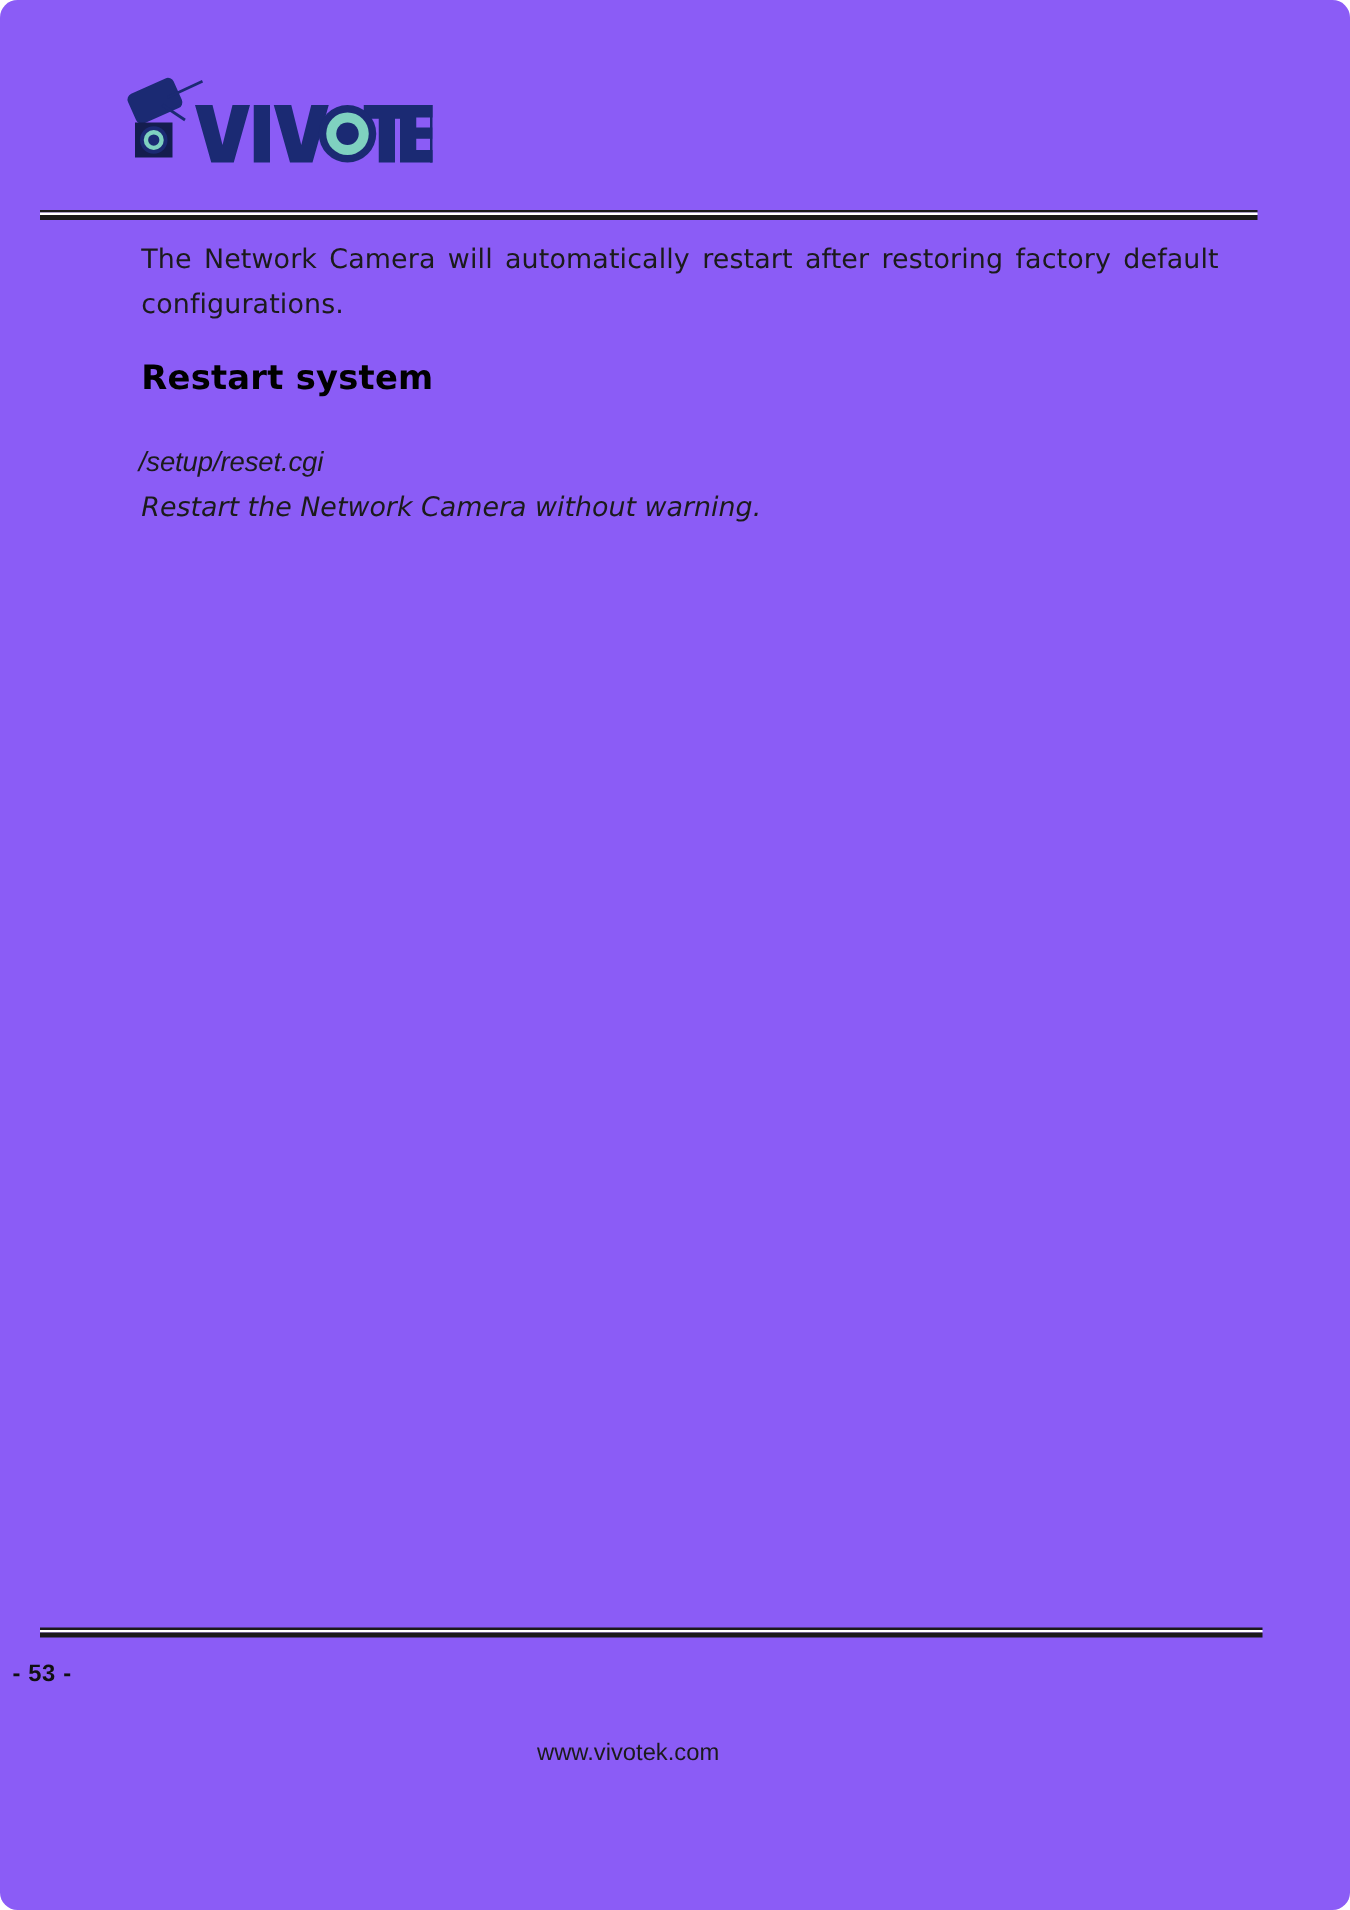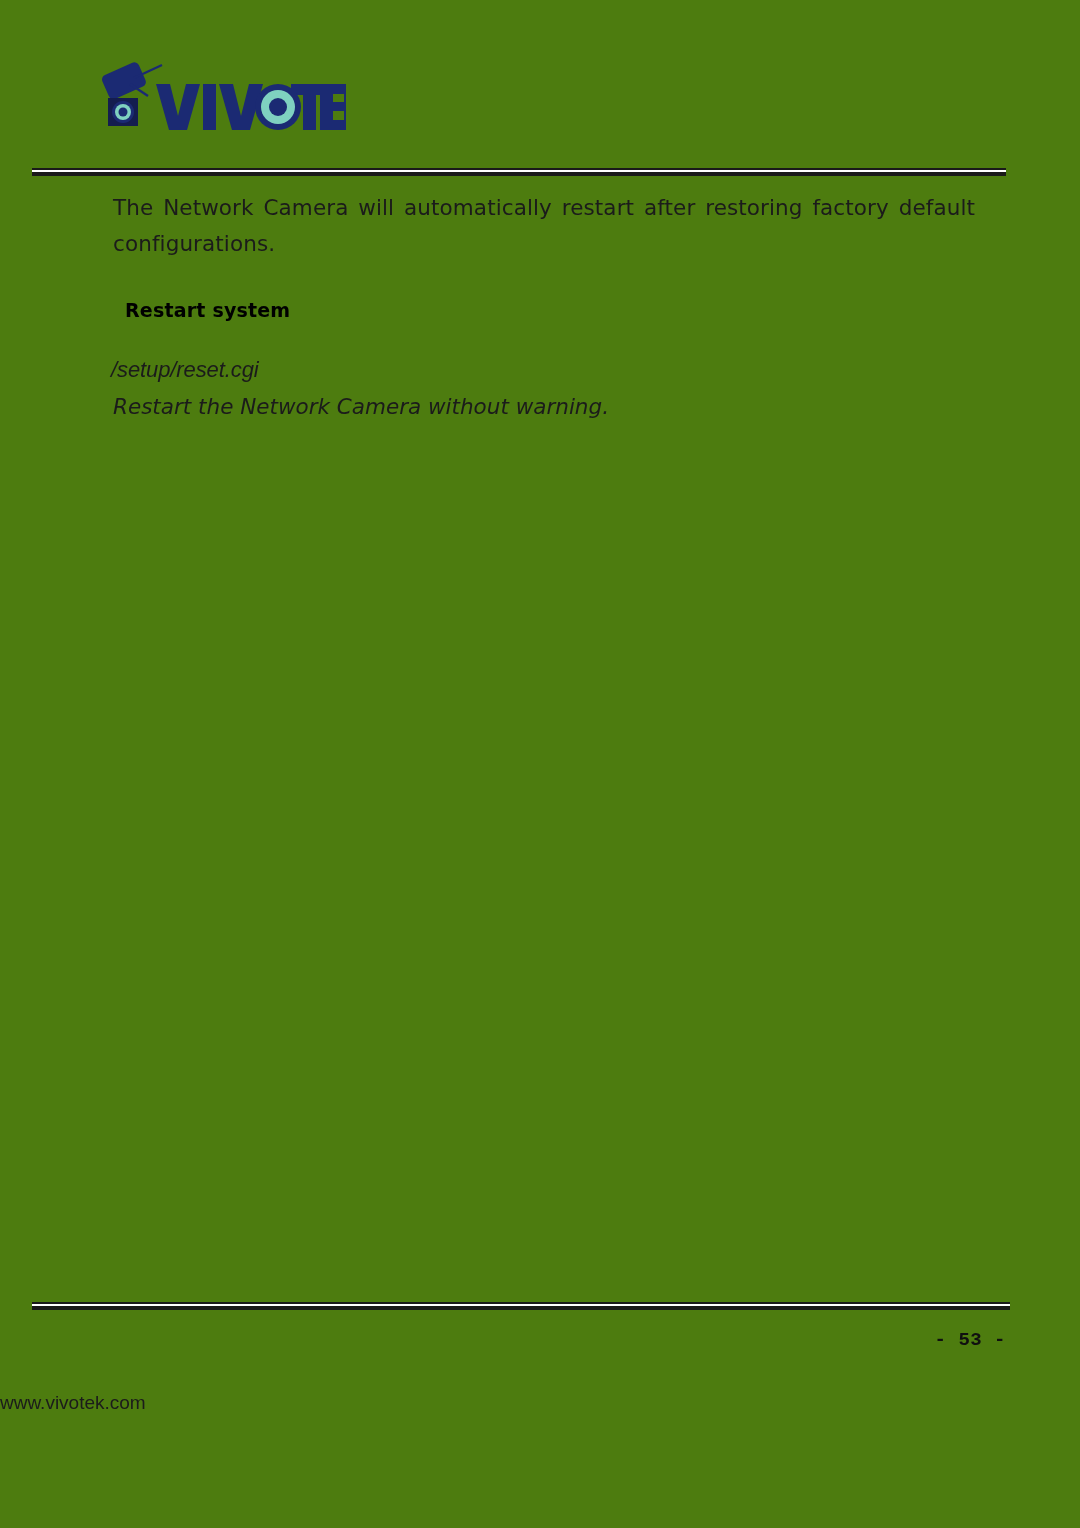--- a/index.html
+++ b/index.html
@@ -19,7 +19,8 @@
   .page {
     position: absolute;
     inset: 0;
-    background: #4d7c0f;
+    background: #8b5cf6;
+    border-radius: 14px;
   }
 
   

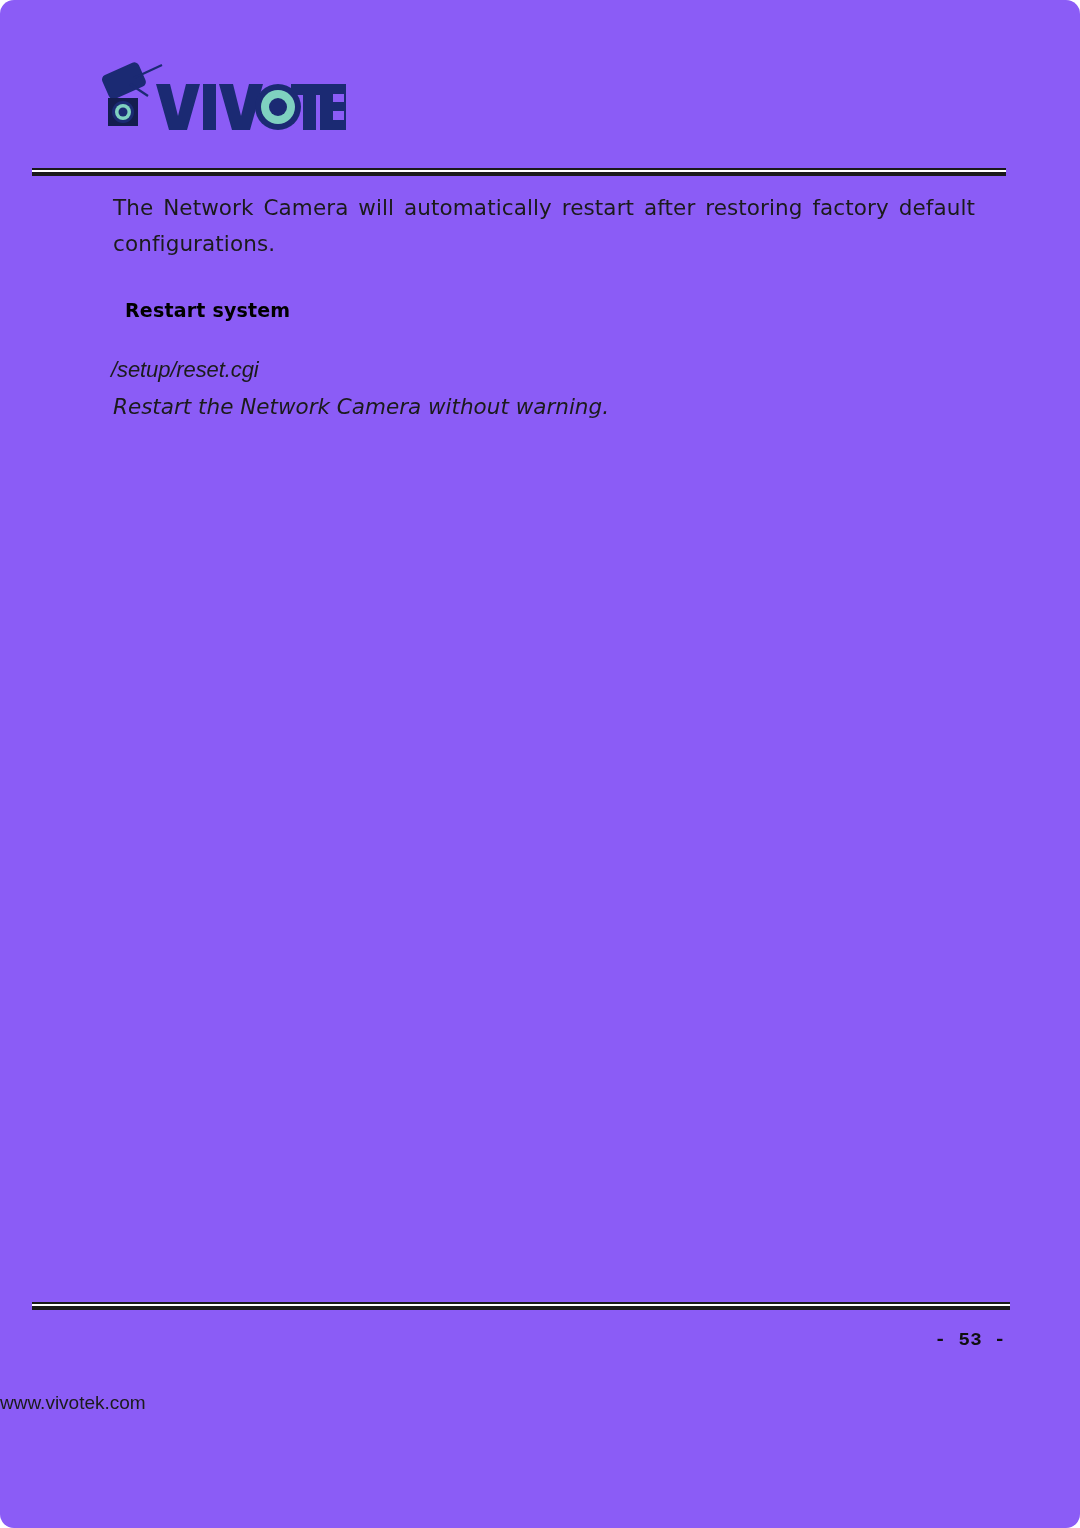--- a/index.html
+++ b/index.html
@@ -105,10 +105,10 @@
   }
 
   .heading {
-    font-size: 19px;
+    font-size: 27px;
     font-weight: bold;
     letter-spacing: 0.2px;
-    margin: 12px;
+    margin: 0;
     color: #000000;
   }
   .heading-wrap {

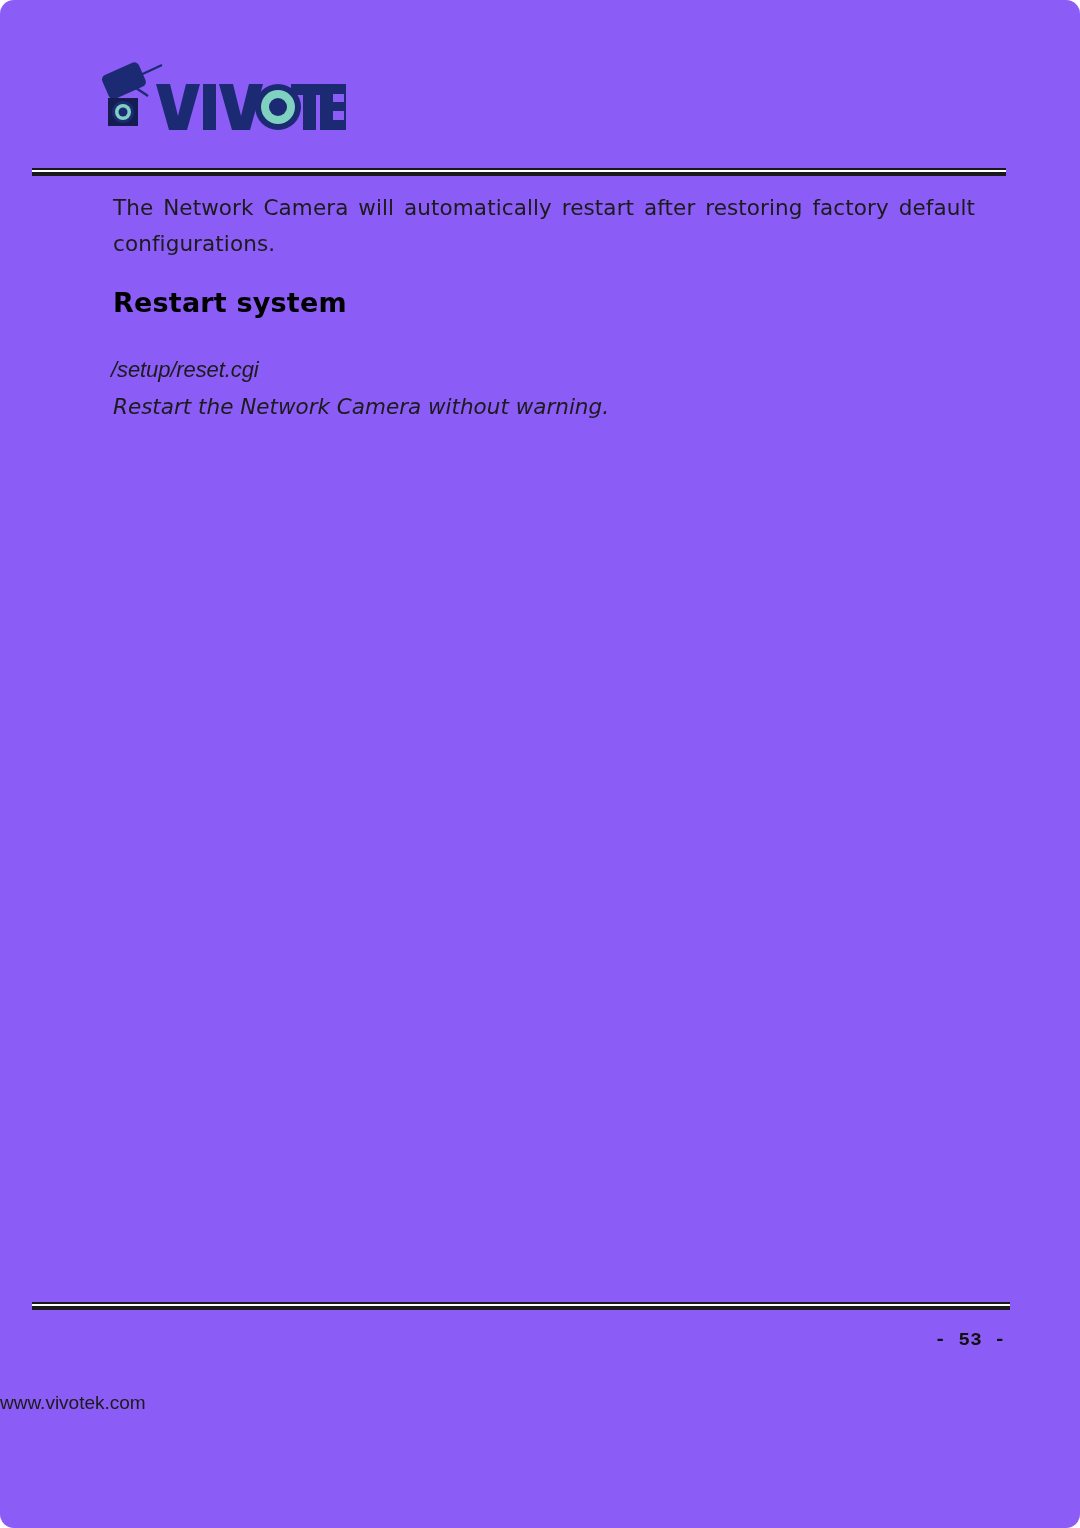--- a/index.html
+++ b/index.html
@@ -145,12 +145,13 @@
     left: 0;
     top: 1329px;
     width: 1006px;
-    text-align: right;
+    text-align: left;
     font-size: 19px;
     font-weight: bold;
     letter-spacing: 0.5px;
     color: #101010;
-    font-family: Liberation Mono, monospace;
+    font-family: Liberation Sans, sans-serif;
+    padding-left: 10px;
   }
 
   .site-url {

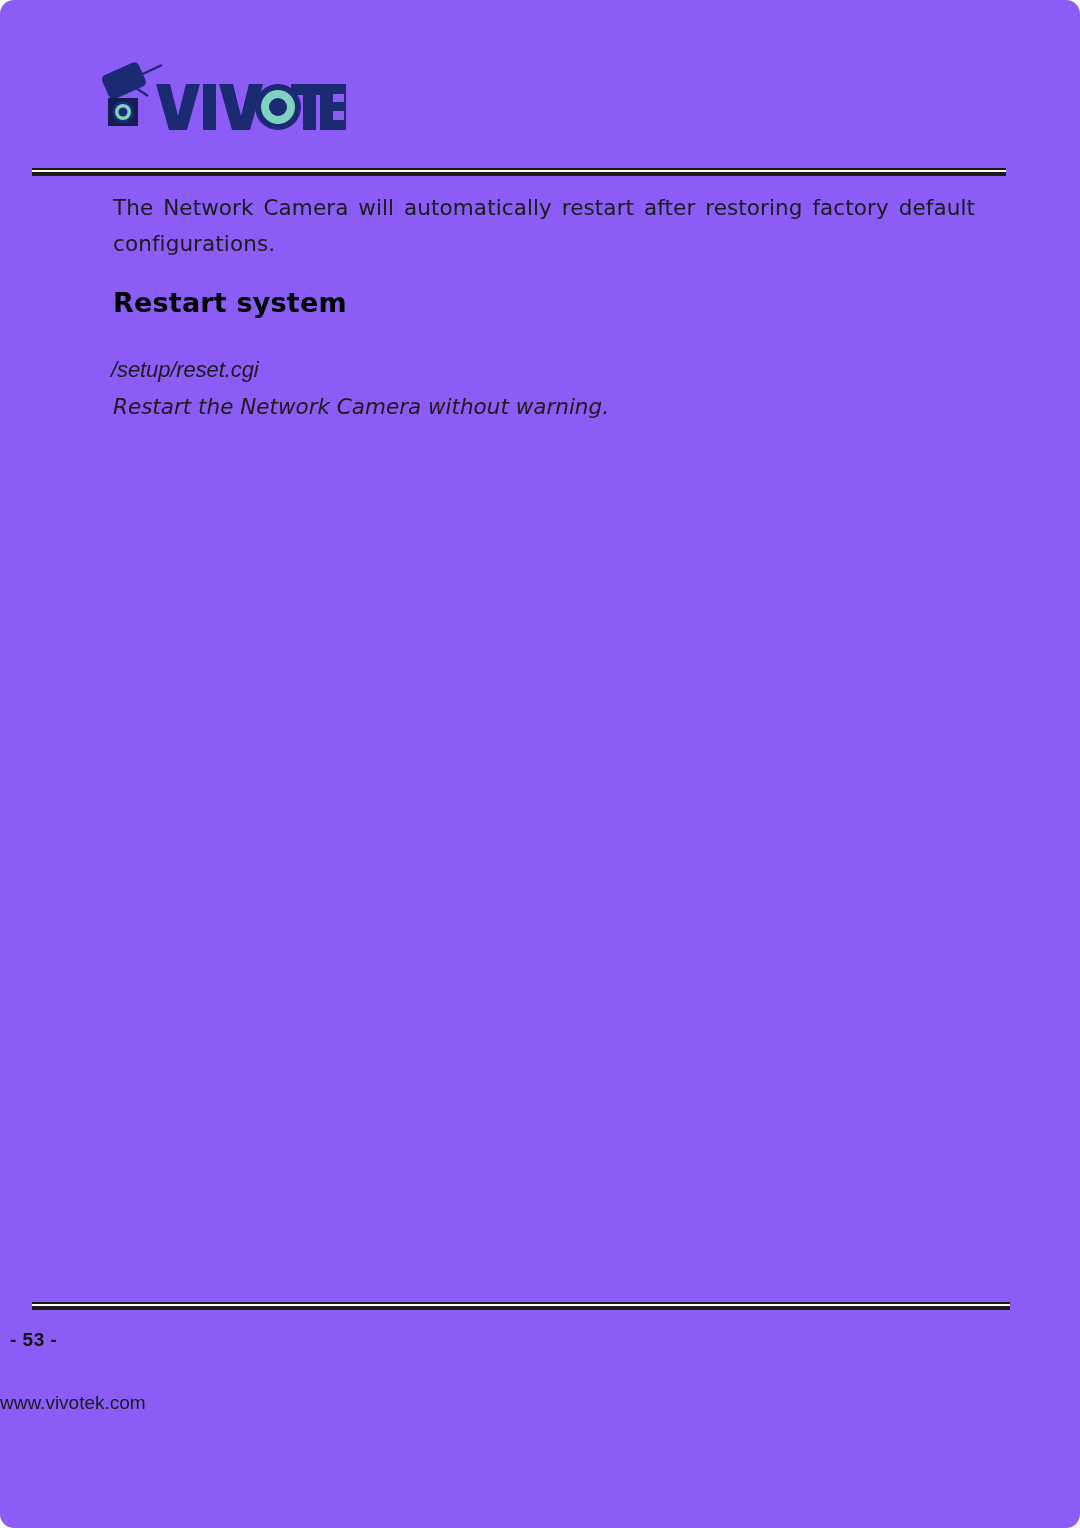--- a/index.html
+++ b/index.html
@@ -156,10 +156,10 @@
 
   .site-url {
     position: absolute;
-    left: 0;
+    left: 16px;
     top: 1392px;
     width: 973px;
-    text-align: left;
+    text-align: center;
     font-size: 19px;
     color: #1b1b1b;
     font-family: "Liberation Sans", sans-serif;

